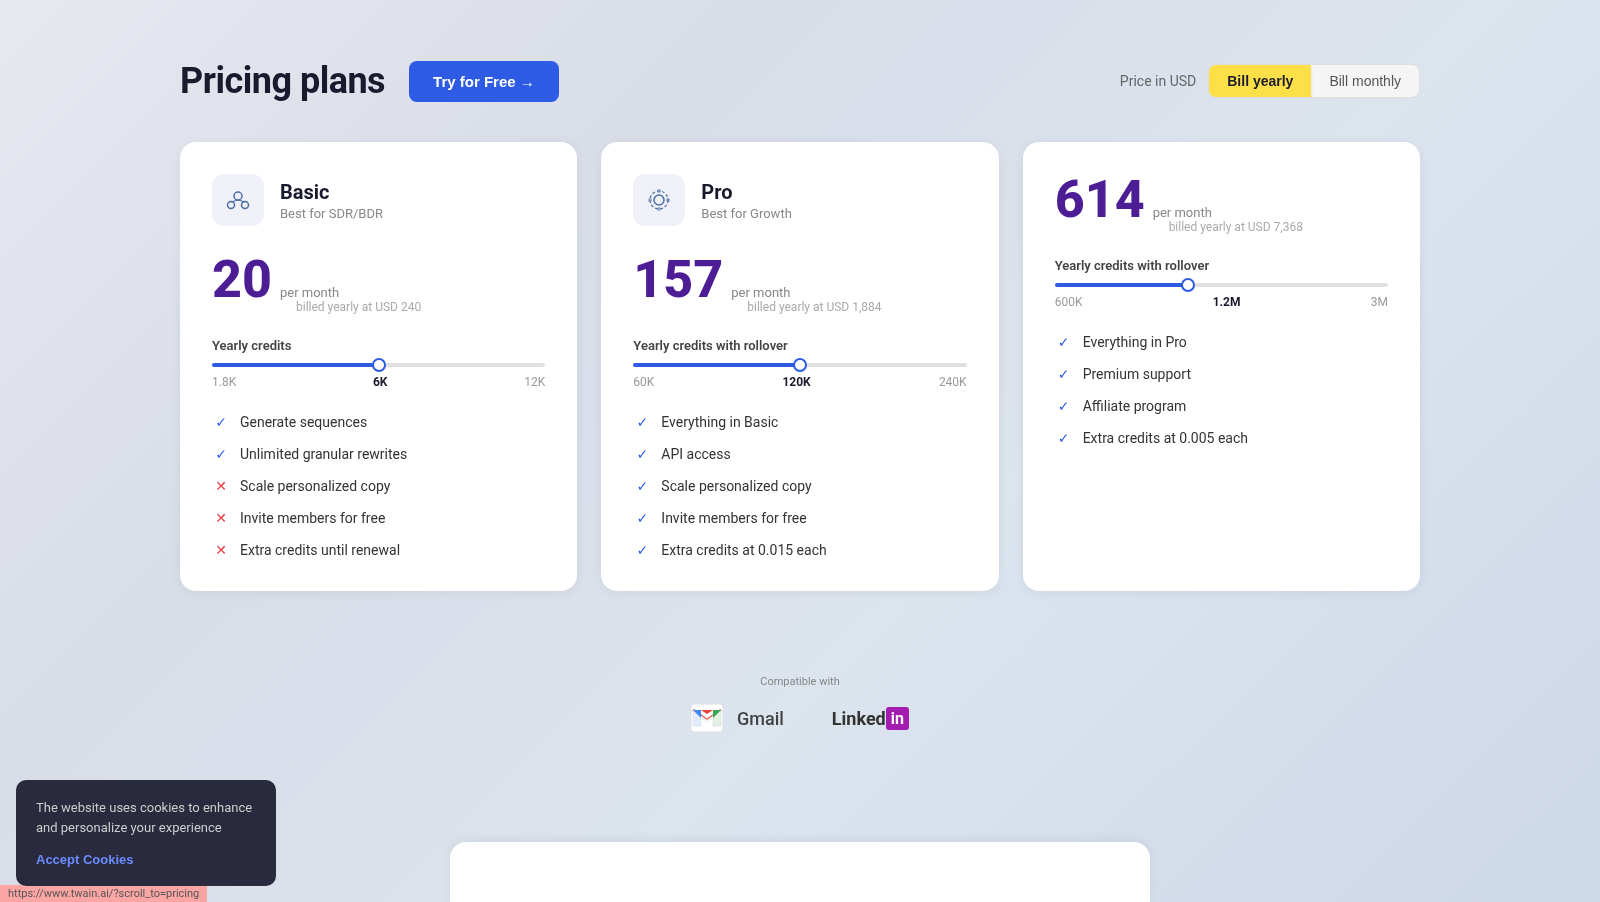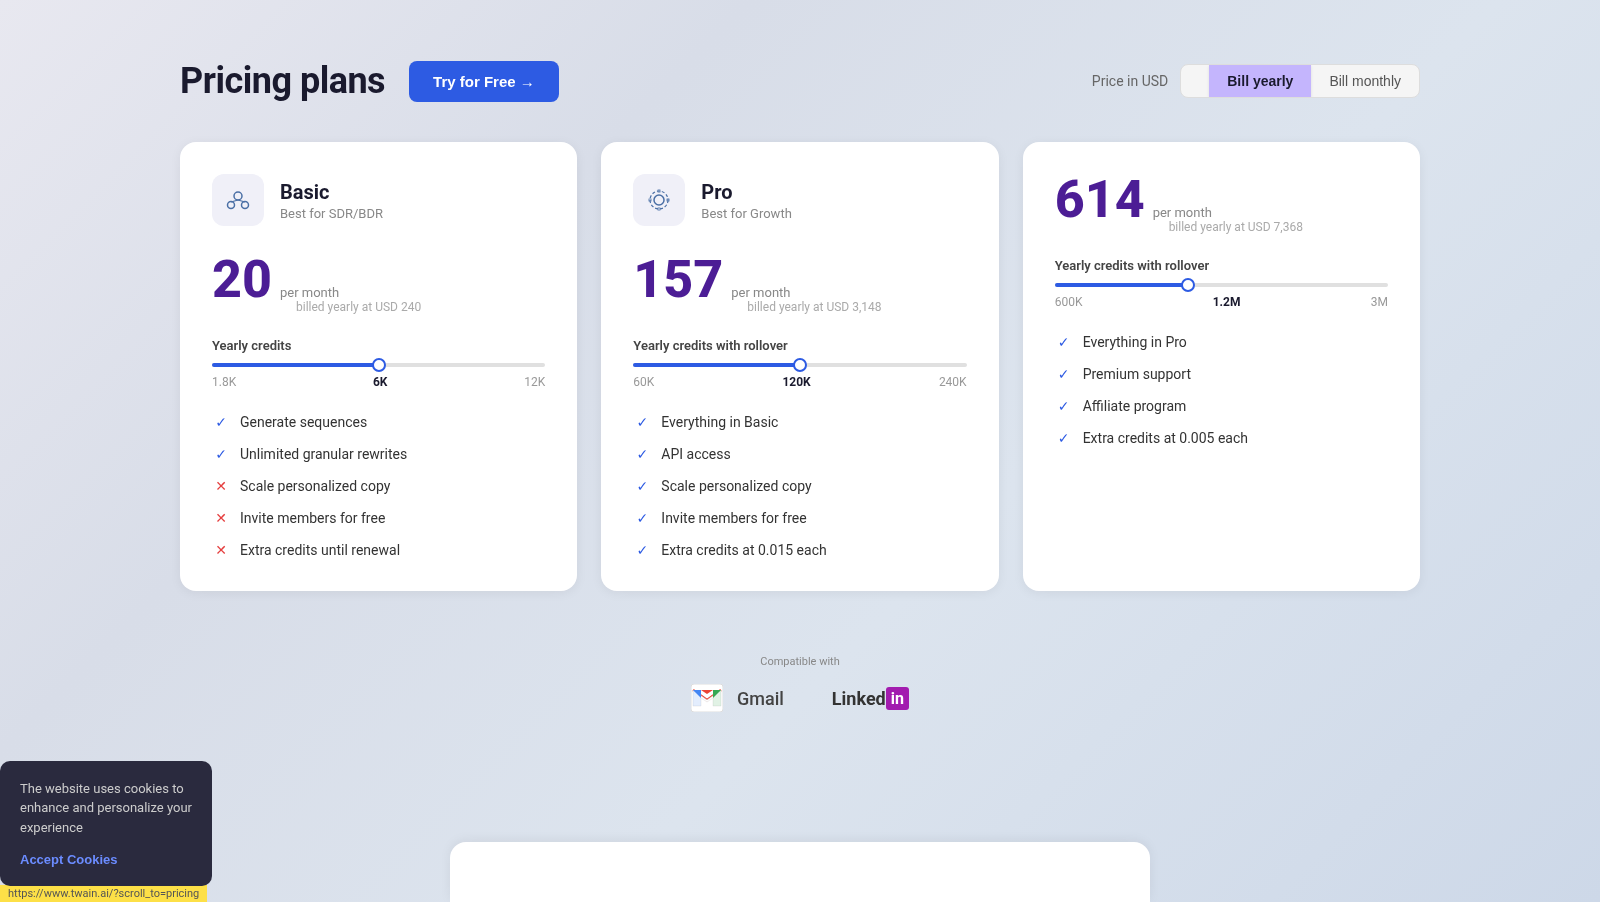--- a/index.html
+++ b/index.html
@@ -82,11 +82,10 @@
     }
 
     .billing-btn.active {
-      background: #c4b5fd;
+      background: #fde047;
       color: #1a1a2e;
       font-weight: 600;
       box-shadow: 0 1px 3px rgba(0,0,0,0.1);
-      margin-left: 28px;
     }
 
     

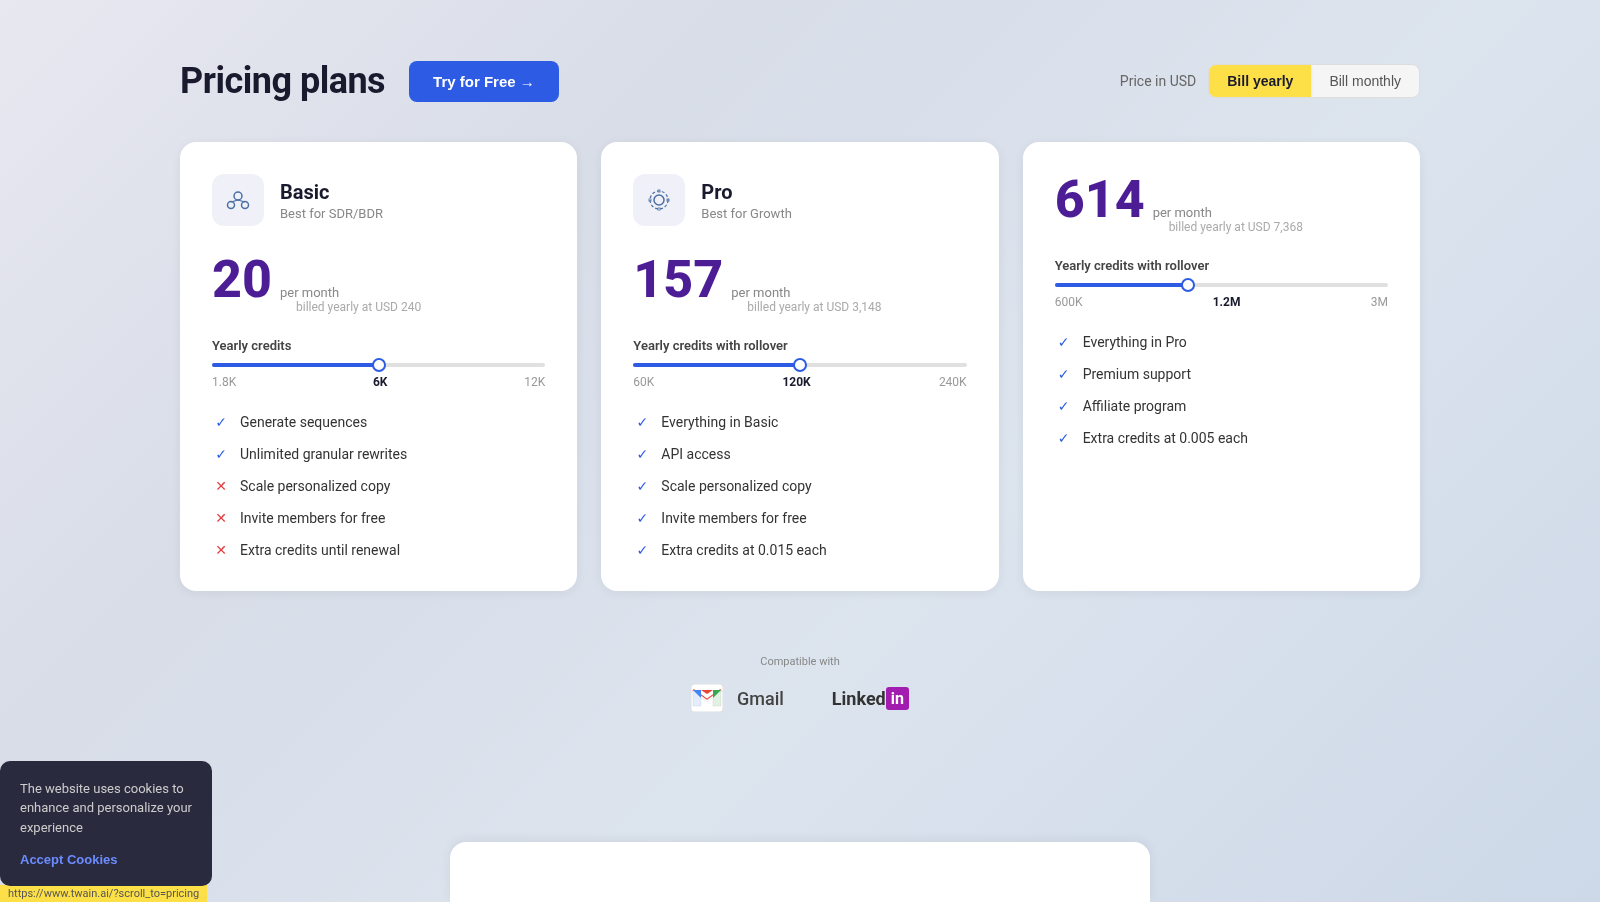--- a/index.html
+++ b/index.html
@@ -93,7 +93,7 @@
       display: grid;
       grid-template-columns: 1fr 1fr 1fr;
       gap: 24px;
-      margin-bottom: 64px;
+      margin-bottom: 84px;
     }
 
     .card {

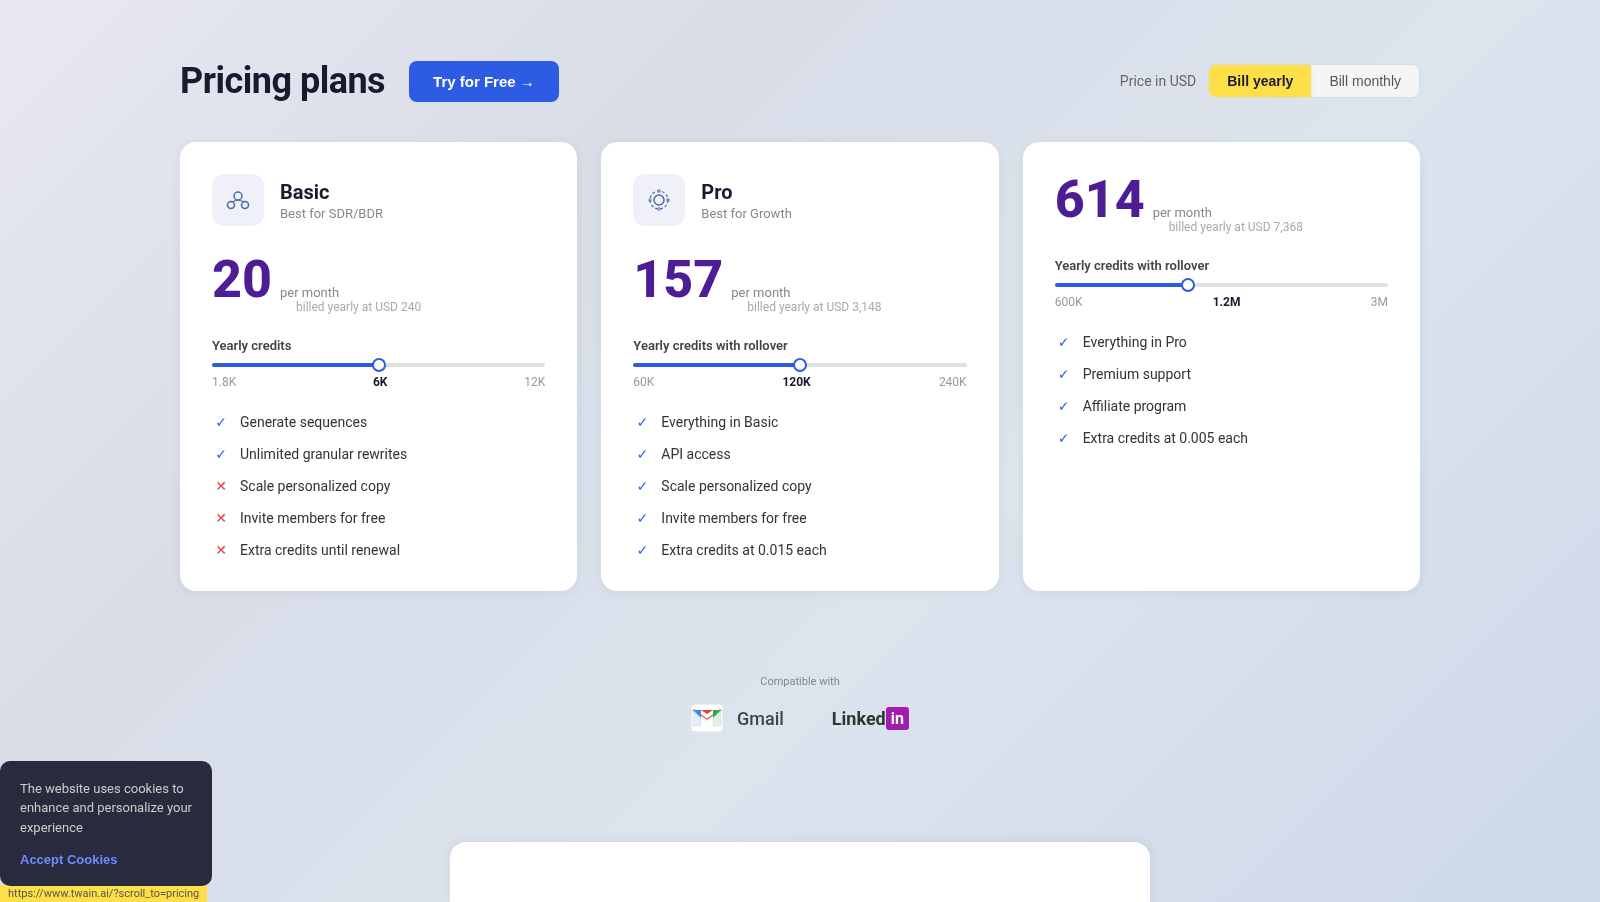--- a/index.html
+++ b/index.html
@@ -468,7 +468,7 @@
         <div class="price-amount">157</div>
         <div class="price-details">
           <span class="per-month">per month</span>
-          <span class="billed-yearly">billed yearly at USD 3,148</span>
+          <span class="billed-yearly">billed yearly at USD 1,884</span>
         </div>
       </div>
 

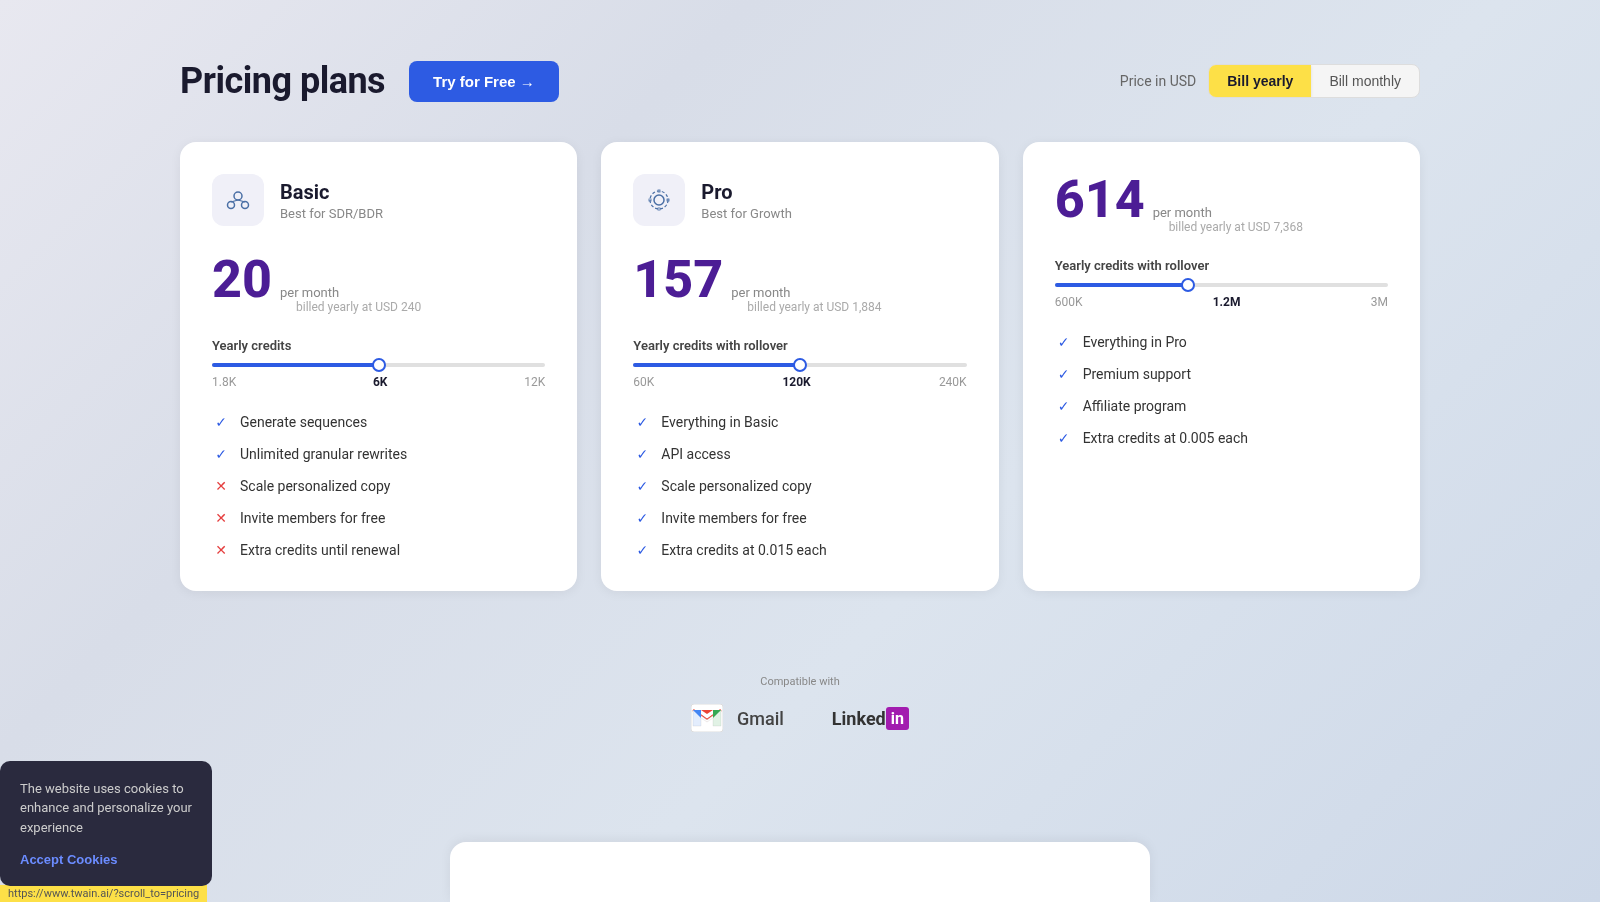--- a/index.html
+++ b/index.html
@@ -311,12 +311,12 @@
     .cookie-banner {
       position: fixed;
       bottom: 16px;
-      left: 0;
+      left: 16px;
       background: #2a2a3e;
       color: white;
       border-radius: 10px;
       padding: 18px 20px;
-      width: 212px;
+      width: 260px;
       z-index: 100;
     }
 

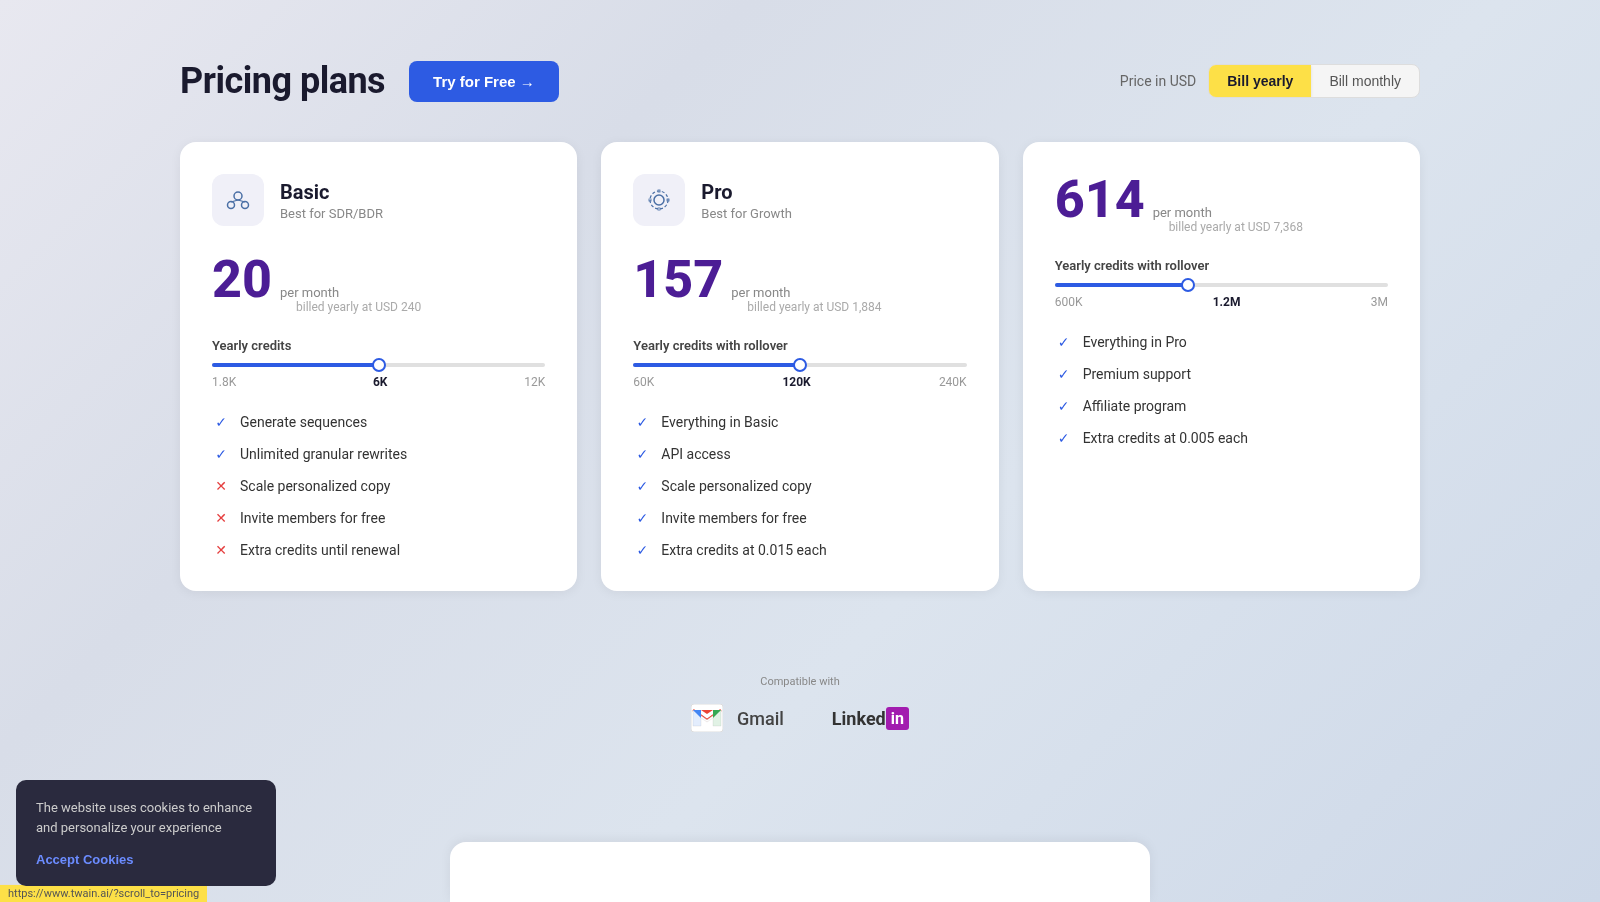--- a/index.html
+++ b/index.html
@@ -341,7 +341,7 @@
       position: fixed;
       bottom: 0;
       left: 0;
-      background: #fde047;
+      background: #fca5a5;
       color: #555;
       font-size: 11px;
       padding: 2px 8px;

